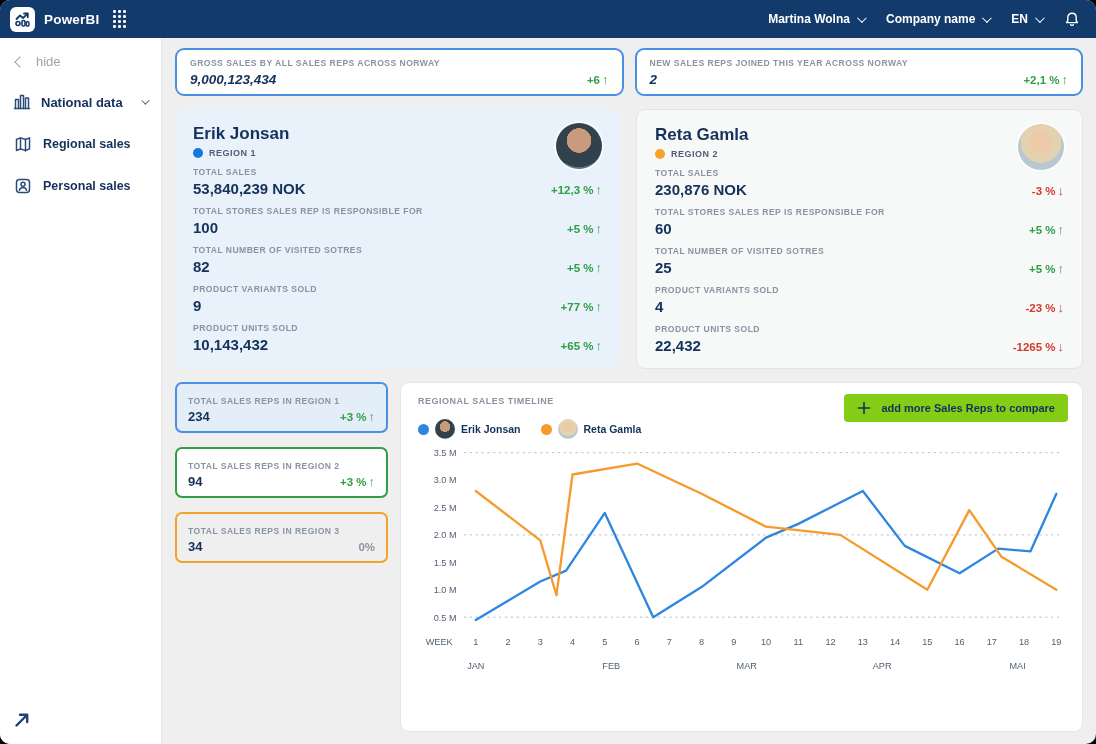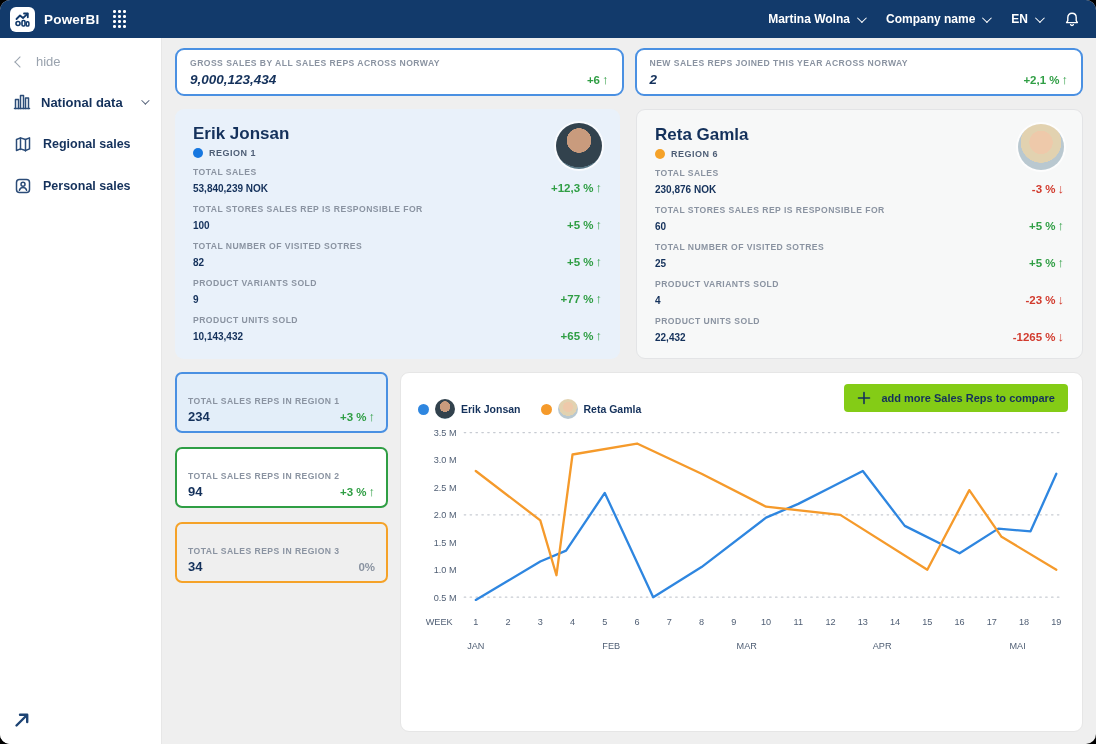--- a/index.html
+++ b/index.html
@@ -243,7 +243,7 @@
           <div class="rep-name">Reta Gamla</div>
           <div class="rep-region">
             <span class="region-dot" style="background-color: rgb(245, 162, 40);"></span>
-            <span>REGION 6</span>
+            <span>REGION 2</span>
           </div>
           <span class="avatar reta"></span>
           <div class="stat">

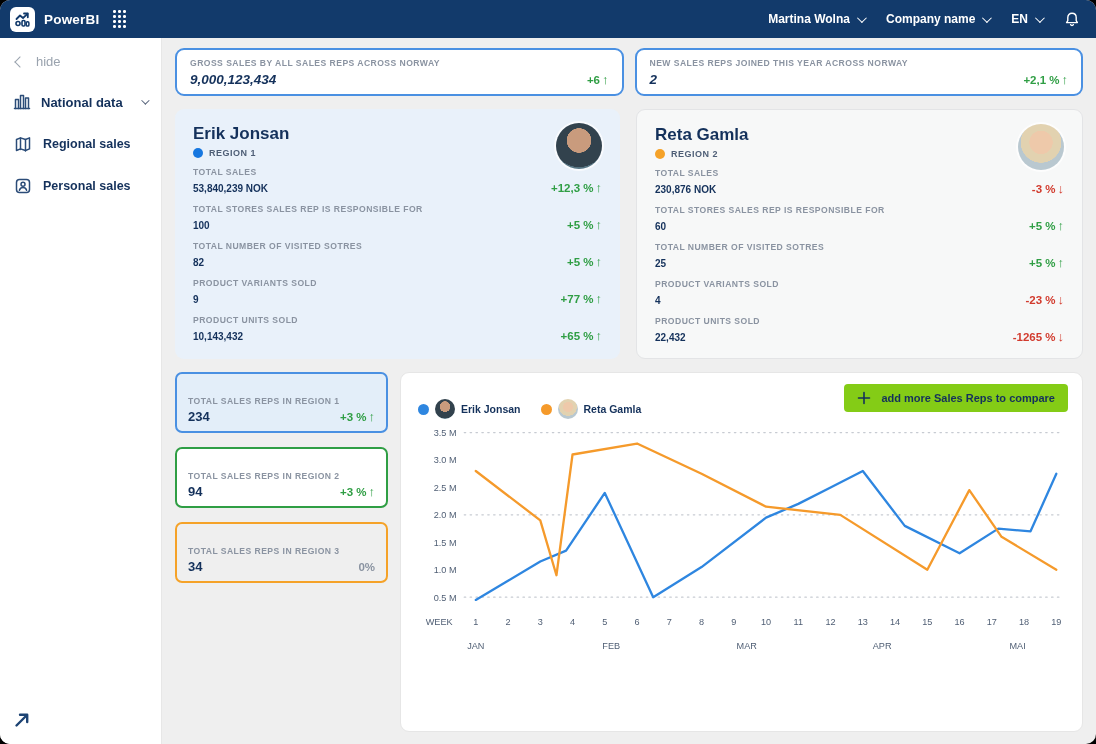--- a/index.html
+++ b/index.html
@@ -61,7 +61,7 @@
   .stat { margin-top:9px; }
   .stat:first-child { margin-top:13px; }
   .stat-row { display:flex; justify-content:space-between; align-items:baseline; margin-top:3px; }
-  .stat-value { font-size:10px; font-weight:bold; }
+  .stat-value { font-size:15px; font-weight:bold; }
 
   
   .bottom-row { flex:1; display:flex; gap:12px; min-height:0; }

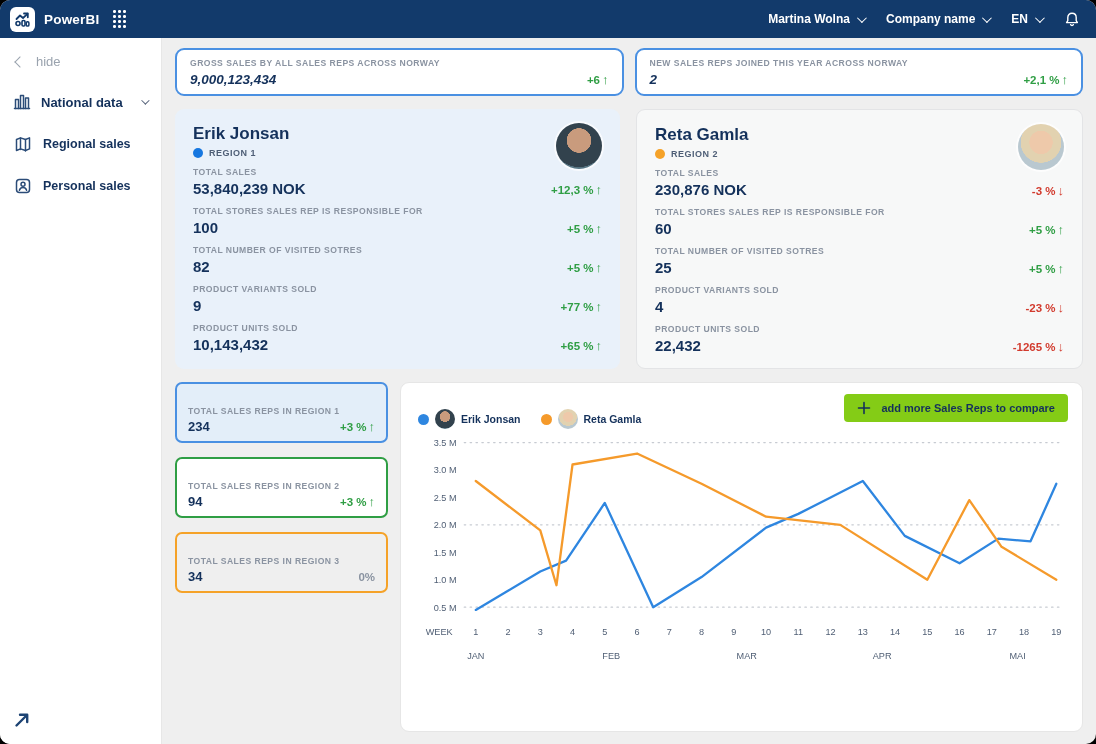--- a/index.html
+++ b/index.html
@@ -66,7 +66,7 @@
   
   .bottom-row { flex:1; display:flex; gap:12px; min-height:0; }
   .region-col { width:213px; flex:0 0 auto; display:flex; flex-direction:column; gap:14px; }
-  .region-card { border:2px solid; border-radius:7px; padding:22px 11px 7px; }
+  .region-card { border:2px solid; border-radius:7px; padding:12px 11px 7px; }
   .region-bottom { display:flex; justify-content:space-between; align-items:baseline; margin-top:3px; }
   .region-value { font-size:13px; font-weight:bold; }
 

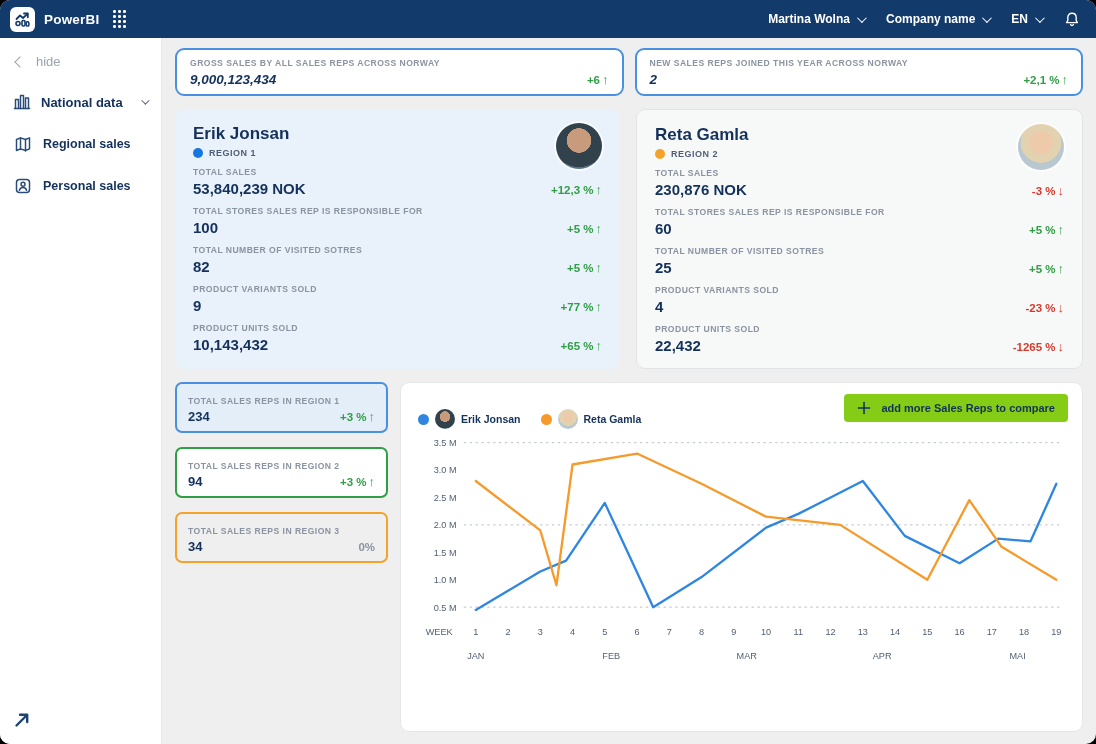--- a/index.html
+++ b/index.html
@@ -310,6 +310,7 @@
         </div>
 
         <div class="chart-card">
+          <div class="chart-title">REGIONAL SALES TIMELINE</div>
           <button class="add-btn">
             <svg width="14" height="14" viewBox="0 0 14 14">
               <path d="M7 1.5v11M1.5 7h11" stroke="#14315B" stroke-width="1.6" stroke-linecap="round"></path>

